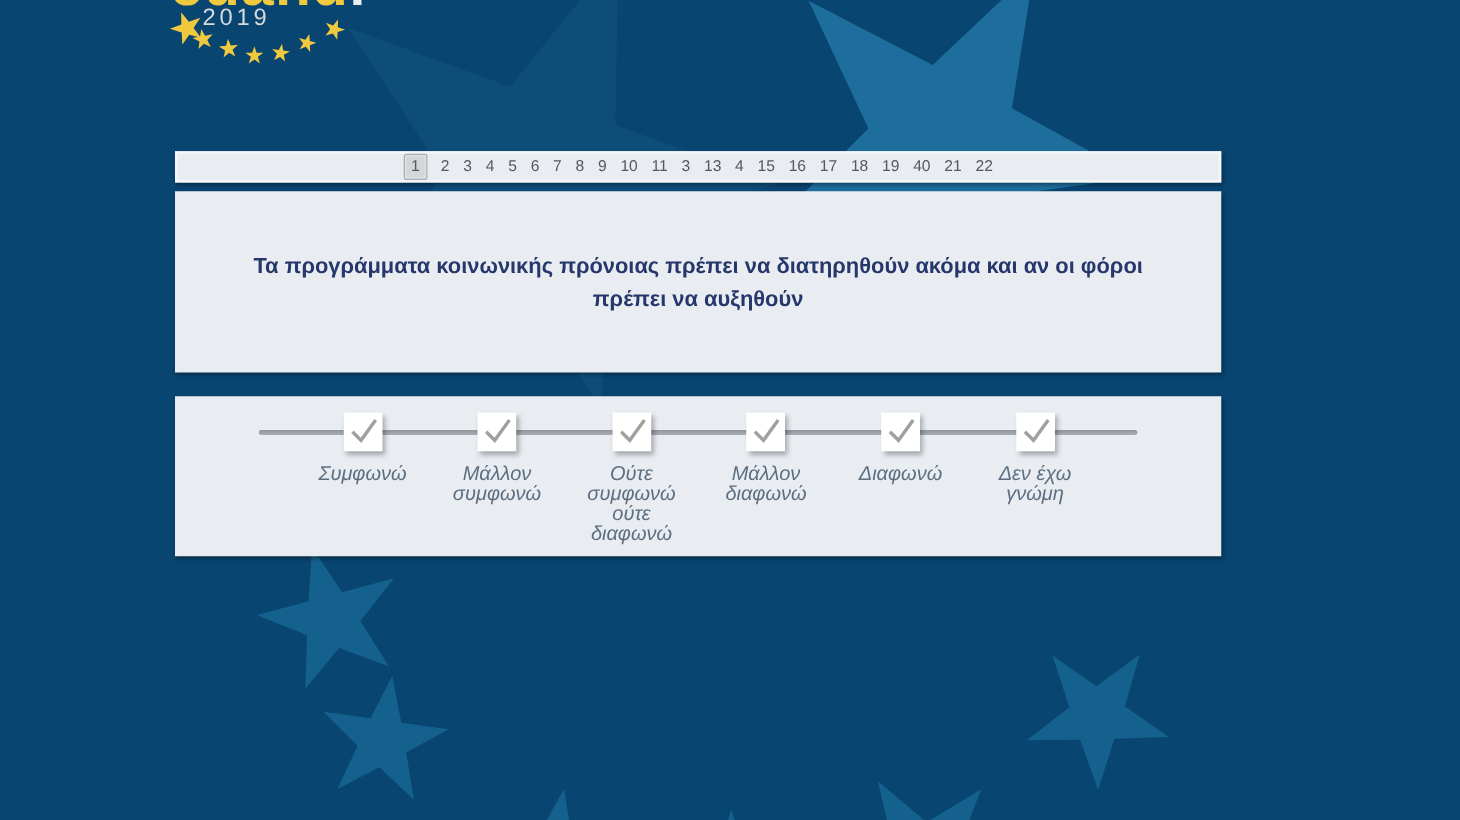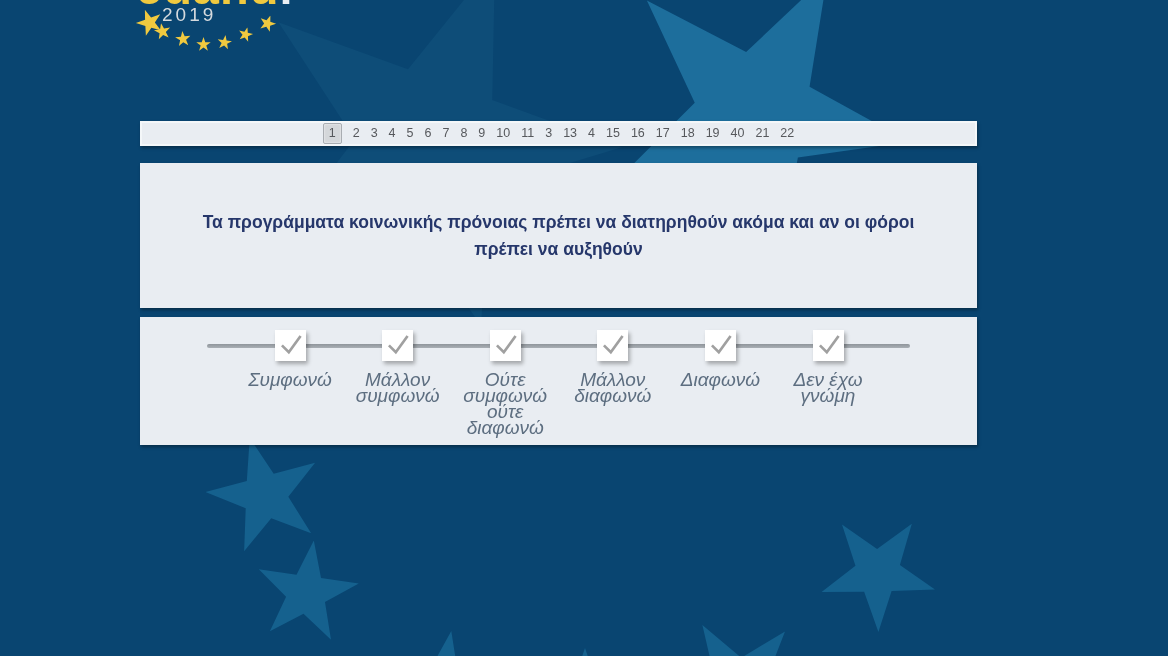--- a/index.html
+++ b/index.html
@@ -27,7 +27,7 @@
   .page.selected{background:var(--selected-page-bg,#d4d7da);
                  border:1px solid var(--selected-page-border,#a9adb2);
                  padding:3px 5px;border-radius:2px;box-shadow:inset 0 0 2px rgba(255,255,255,.9);}
-  .question-panel{position:absolute;left:140px;top:163px;width:837px;height:145px;
+  .question-panel{position:absolute;left:140px;top:153px;width:837px;height:145px;
                   background:var(--panel-bg,#e9edf2);box-shadow:1px 2px 3px rgba(0,0,0,.35);
                   display:flex;align-items:center;justify-content:center;}
   .question-text{max-width:760px;text-align:center;font-size:17.5px;font-weight:bold;

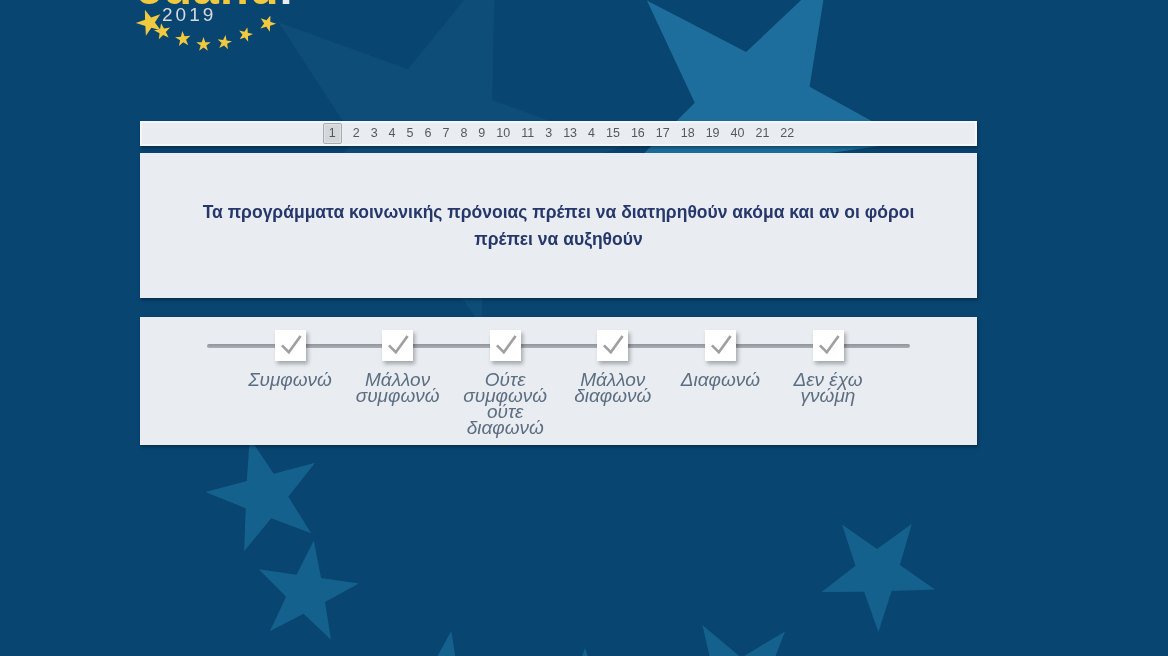--- a/index.html
+++ b/index.html
@@ -41,7 +41,7 @@
   .checkbox{width:31px;height:31px;background:#ffffff;box-shadow:2px 3px 4px rgba(0,0,0,.3);
             display:flex;align-items:center;justify-content:center;}
   .checkbox svg{display:block;}
-  .option-label{margin-top:11px;font-size:19px;line-height:16px;font-style:italic;
+  .option-label{margin-top:11px;font-size:16px;line-height:16px;font-style:italic;
                 text-align:center;color:var(--option-label,#5d6e80);white-space:pre-line;}
 </style>
 </head>

